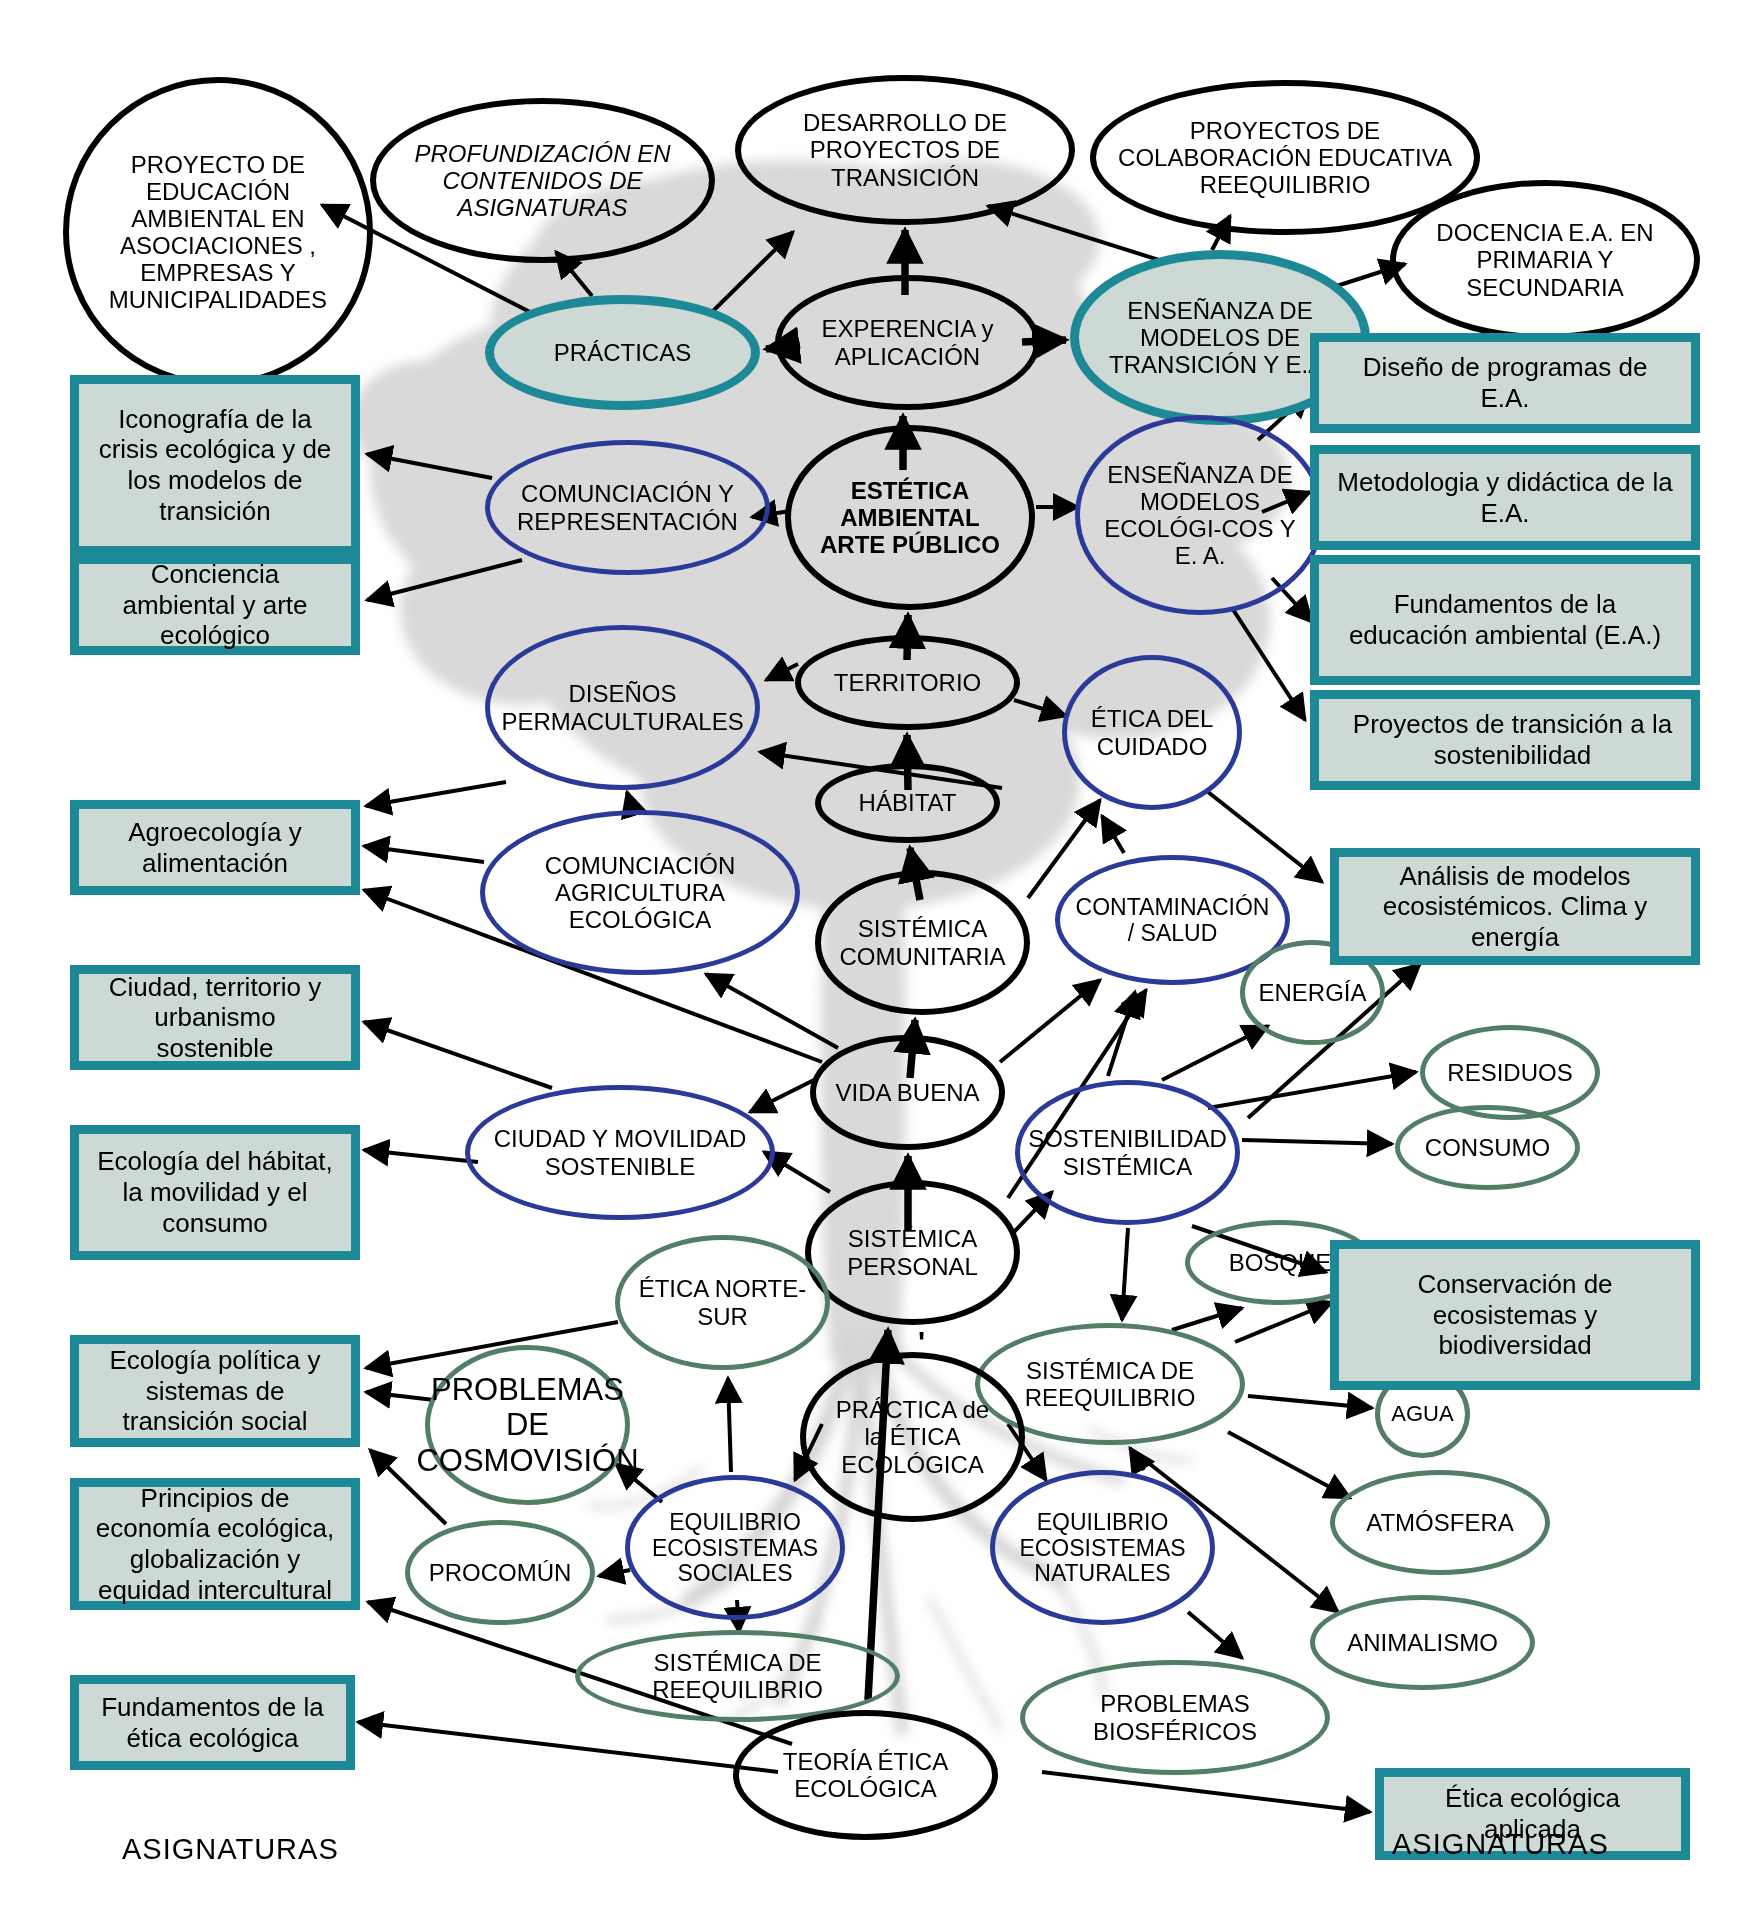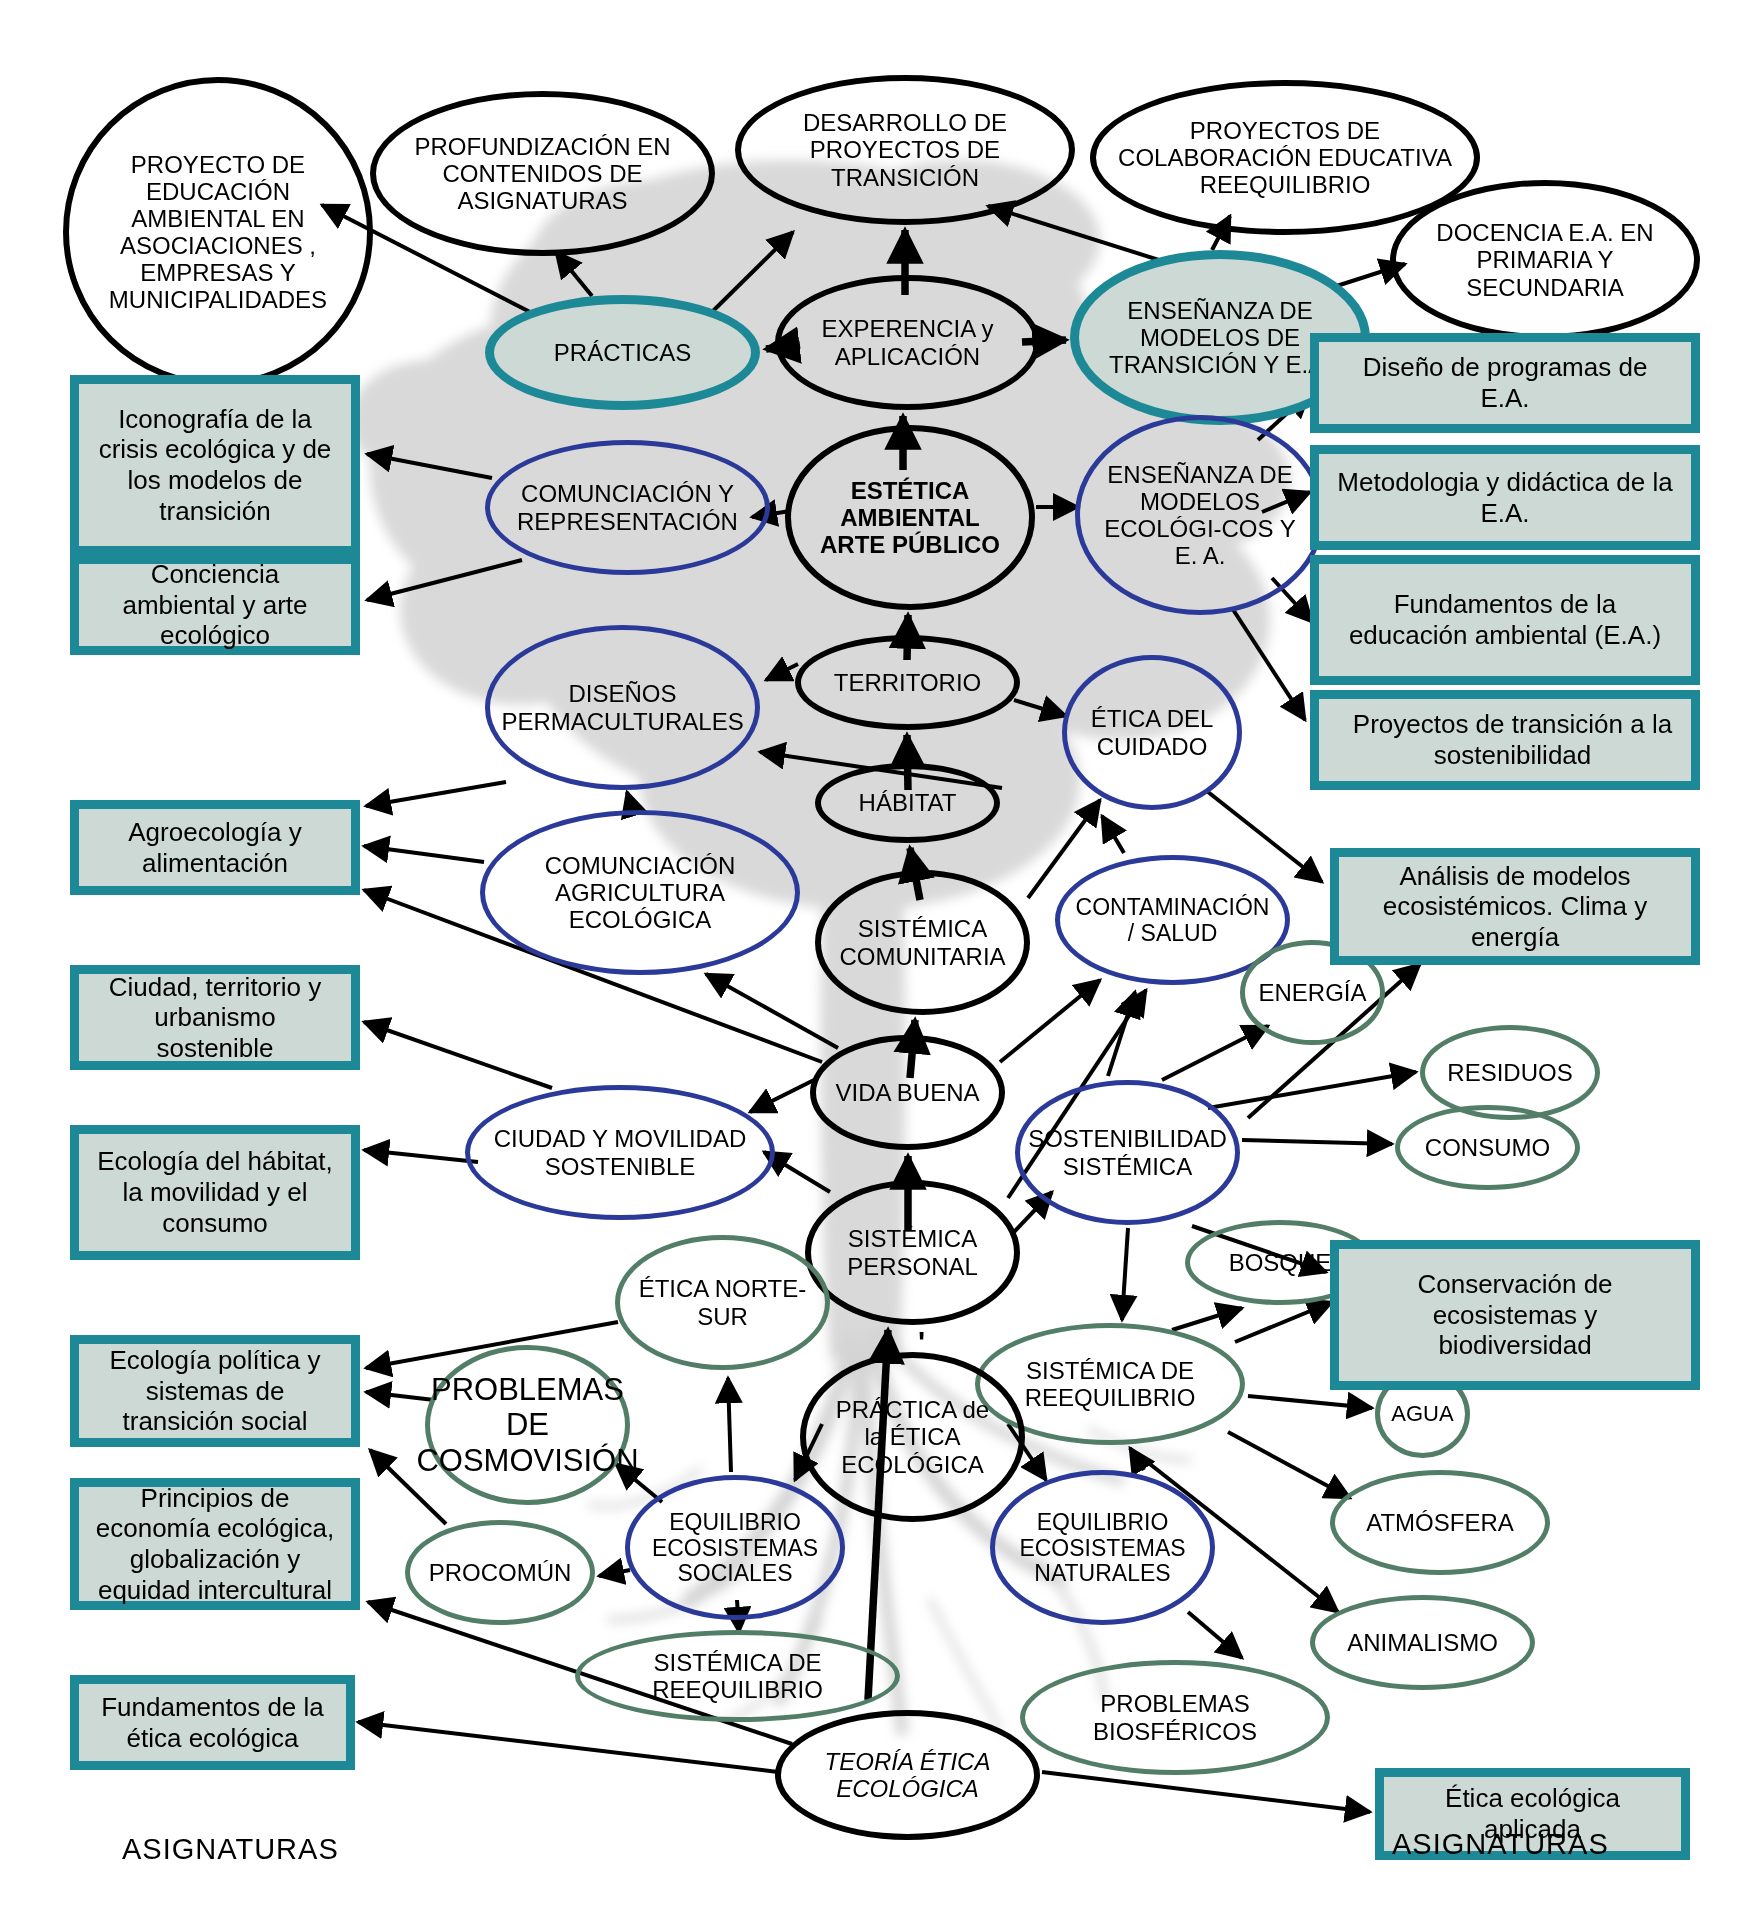--- a/index.html
+++ b/index.html
@@ -151,7 +151,7 @@
 </svg>
 
 <div class="el black" style="left:63px;top:77px;width:310px;height:310px;">PROYECTO DE EDUCACIÓN AMBIENTAL EN ASOCIACIONES , EMPRESAS Y MUNICIPALIDADES</div>
-<div class="el black" style="left:370px;top:91px;width:345px;height:165px;">PROFUNDIZACIÓN EN CONTENIDOS DE ASIGNATURAS</div>
+<div class="el black" style="left:370px;top:98px;width:345px;height:165px;font-style:italic;">PROFUNDIZACIÓN EN CONTENIDOS DE ASIGNATURAS</div>
 <div class="el black" style="left:735px;top:75px;width:340px;height:150px;">DESARROLLO DE PROYECTOS DE TRANSICIÓN</div>
 <div class="el black" style="left:1090px;top:80px;width:390px;height:155px;">PROYECTOS DE COLABORACIÓN EDUCATIVA REEQUILIBRIO</div>
 <div class="el black" style="left:1390px;top:180px;width:310px;height:160px;">DOCENCIA E.A. EN PRIMARIA Y SECUNDARIA</div>

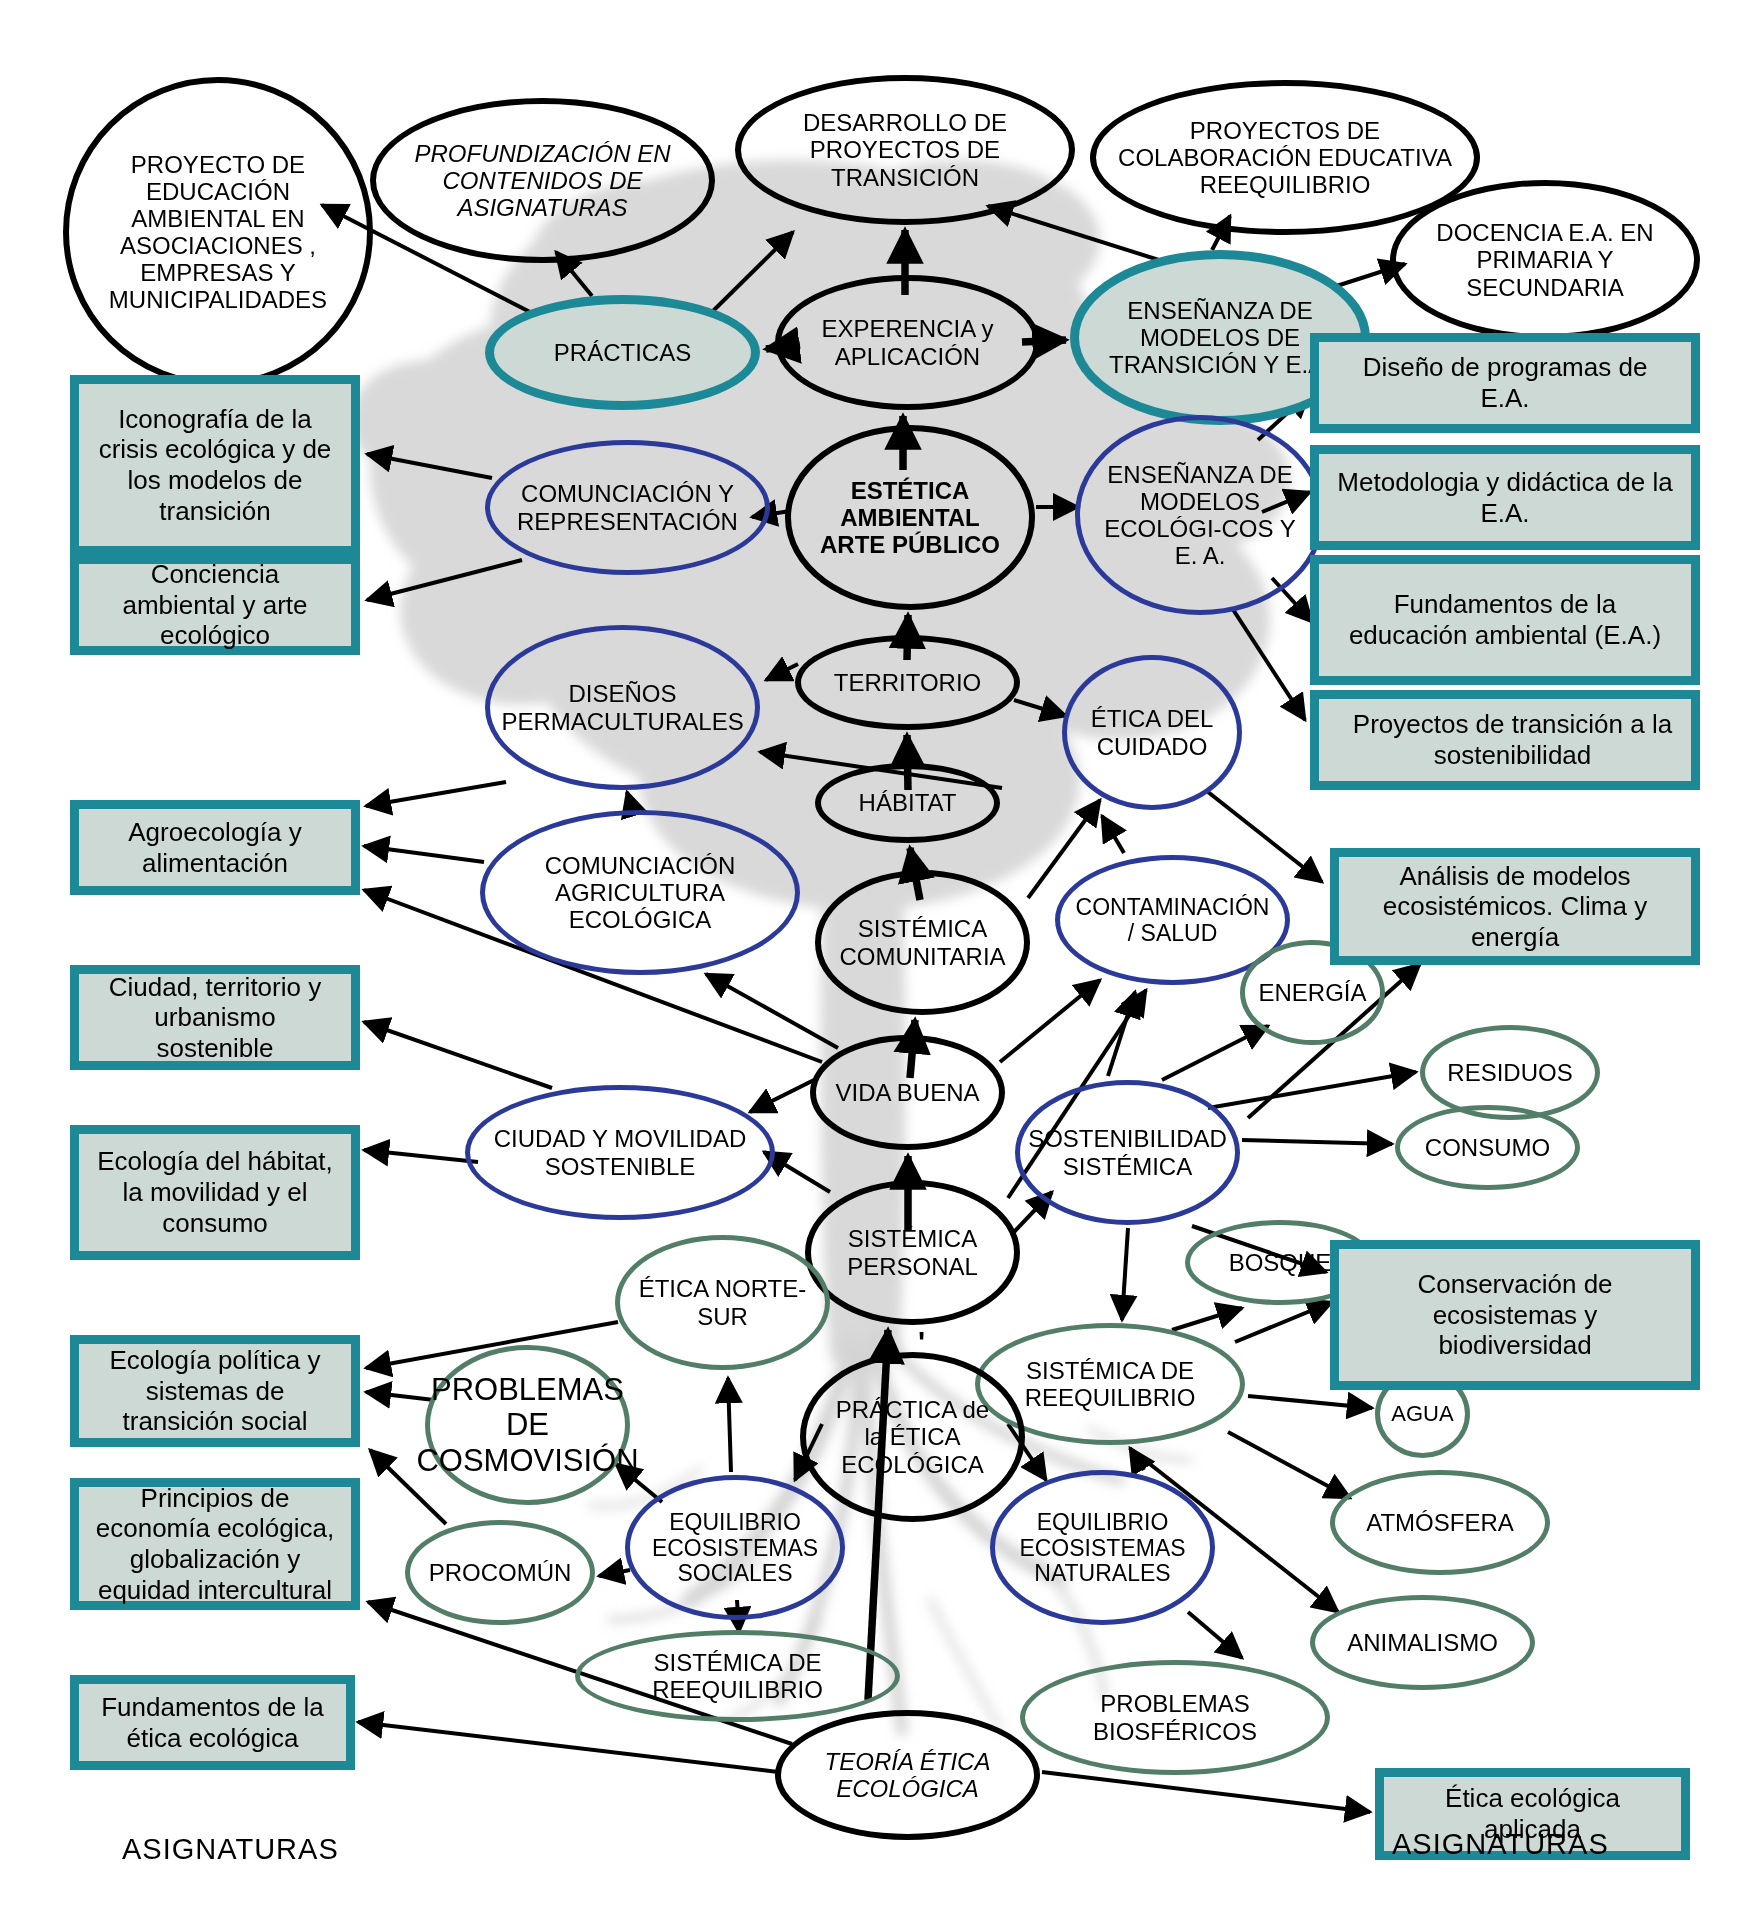--- a/index.html
+++ b/index.html
@@ -188,7 +188,7 @@
 <div class="el green" style="left:1310px;top:1595px;width:225px;height:95px;">ANIMALISMO</div>
 <div class="el green" style="left:575px;top:1630px;width:325px;height:92px;">SISTÉMICA DE REEQUILIBRIO</div>
 <div class="el green" style="left:1020px;top:1660px;width:310px;height:115px;">PROBLEMAS BIOSFÉRICOS</div>
-<div class="el black" style="left:775px;top:1710px;width:265px;height:130px;font-style:italic;">TEORÍA ÉTICA ECOLÓGICA</div>
+<div class="el black" style="left:733px;top:1710px;width:265px;height:130px;">TEORÍA ÉTICA ECOLÓGICA</div>
 
 <div class="rbox" style="left:70px;top:375px;width:290px;height:180px;">Iconografía de la crisis ecológica y de los modelos de transición</div>
 <div class="rbox" style="left:70px;top:555px;width:290px;height:100px;">Conciencia ambiental y arte ecológico</div>

